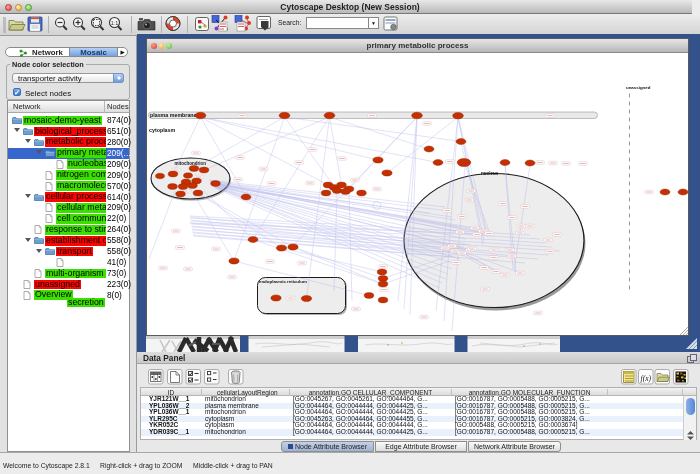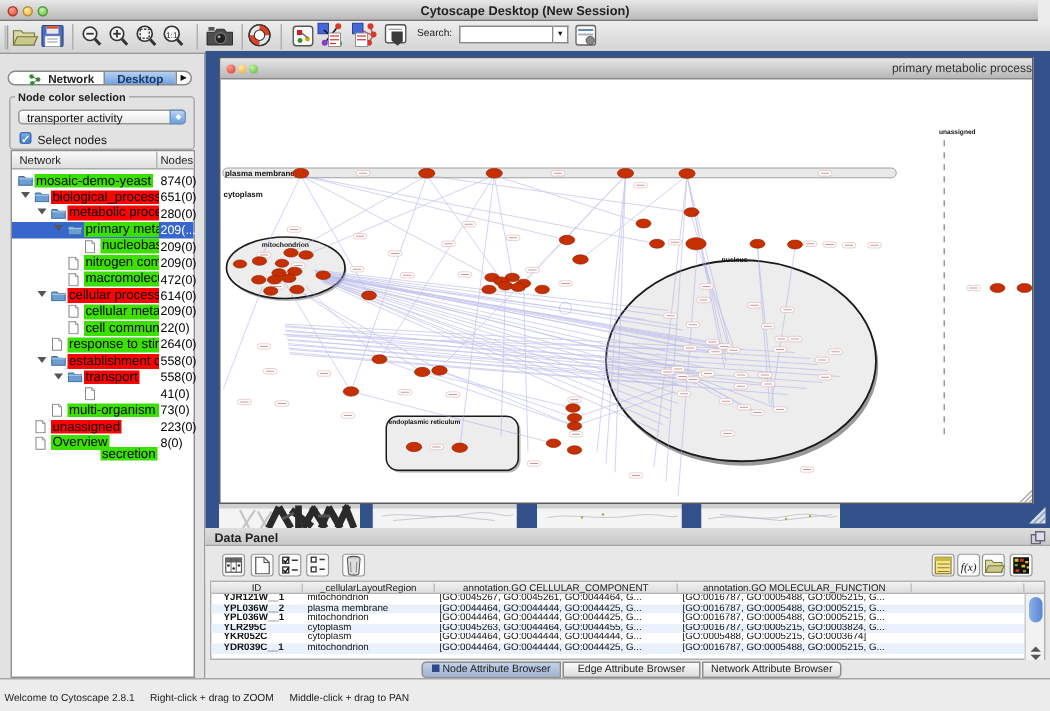--- a/index.html
+++ b/index.html
@@ -42,7 +42,7 @@
 #desktop{position:absolute;left:137px;top:34px;width:563px;height:318px;background:#33528b;}
 #netwin{position:absolute;left:9px;top:4px;width:543px;height:298px;background:#fff;border:1px solid #5a5a5a;}
 #nwtitle{position:absolute;left:0;top:0;width:541px;height:14px;background:linear-gradient(#e6e6e6,#b7b7b7);border-bottom:1px solid #8a8a8a;}
-#nwtitle .t{position:absolute;left:0;top:2px;width:541px;text-align:right;font-size:8px;font-weight:normal;color:#333;}
+#nwtitle .t{position:absolute;left:0;top:2px;width:541px;text-align:center;font-size:8px;font-weight:bold;color:#333;}
 .tl2{position:absolute;top:4px;width:5.5px;height:5.5px;border-radius:50%;}
 
 #datapanel{position:absolute;left:137px;top:352px;width:563px;height:88px;background:#e8e8e8;}

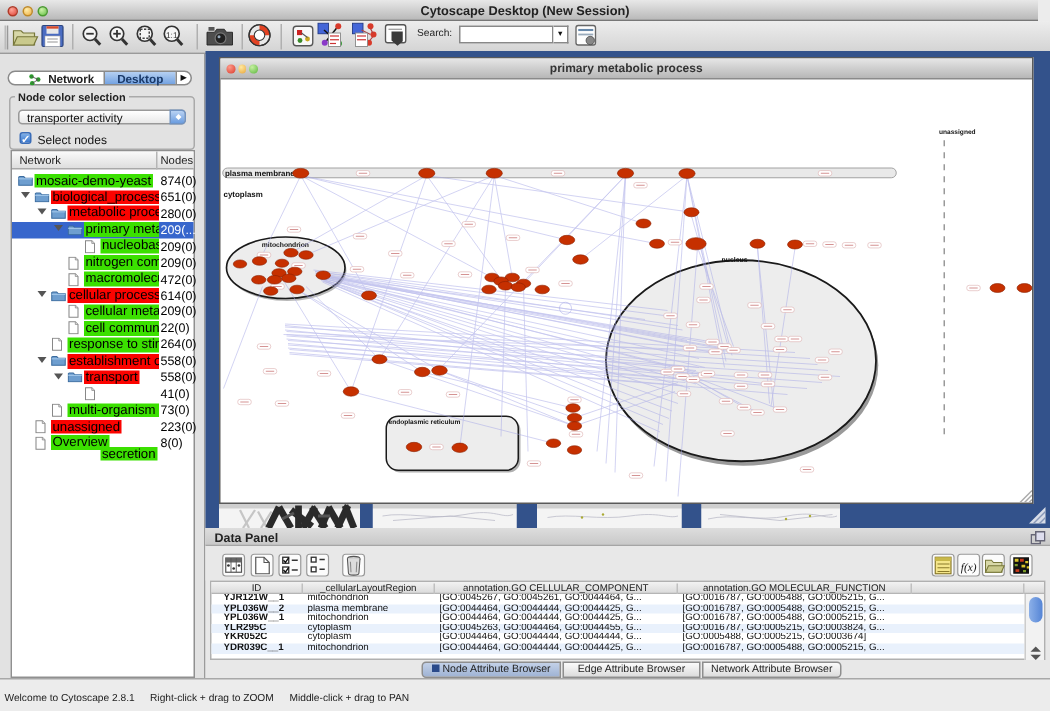--- a/index.html
+++ b/index.html
@@ -180,7 +180,7 @@
         <line x1="2" y1="2" x2="6.5" y2="4" stroke="#555" stroke-width="0.6"></line>
         <line x1="6.5" y1="4" x2="2.5" y2="6.5" stroke="#555" stroke-width="0.6"></line>
       </svg>
-  <div class="mosaic">Desktop</div>
+  <div class="mosaic">Mosaic</div>
   <div class="arr">▶</div>
  </div>
  <div id="grplbl">Node color selection</div>

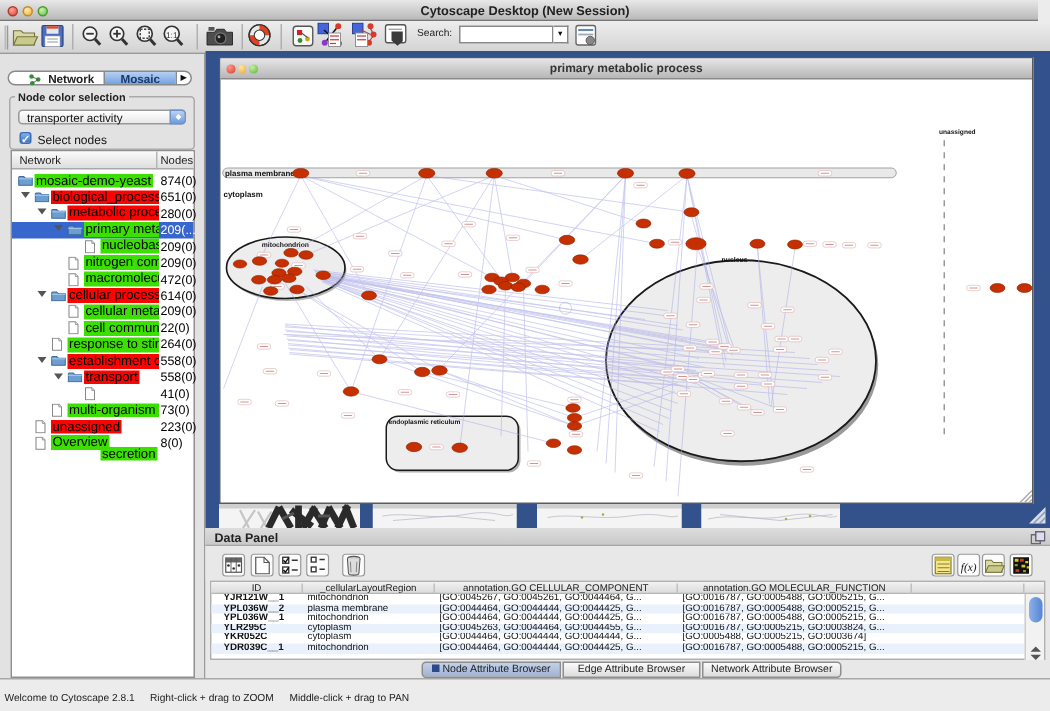--- a/index.html
+++ b/index.html
@@ -252,7 +252,7 @@
               <path d="M5.2 0.5 L5.2 2.3 L7 2.3" fill="#ddd" stroke="#888" stroke-width="0.5"></path>
             </svg></div>
           <div class="lbl g" style="left:48px;max-width:50px;">macromolecule</div>
-          <div class="num" style="">472(0)</div>
+          <div class="num" style="">570(0)</div>
         </div>
         <div class="trow" style="top:78.51px;">
           <div class="tarr" style="left:17px;"></div>

